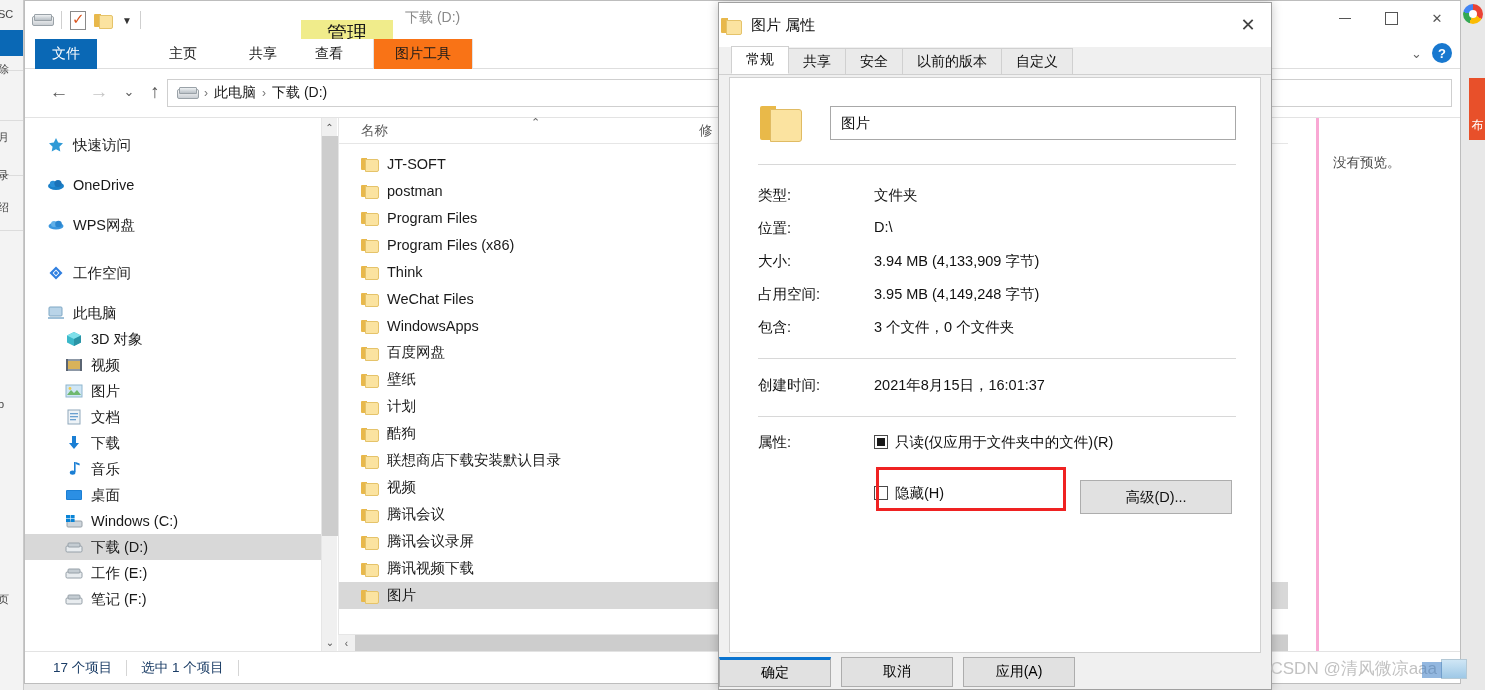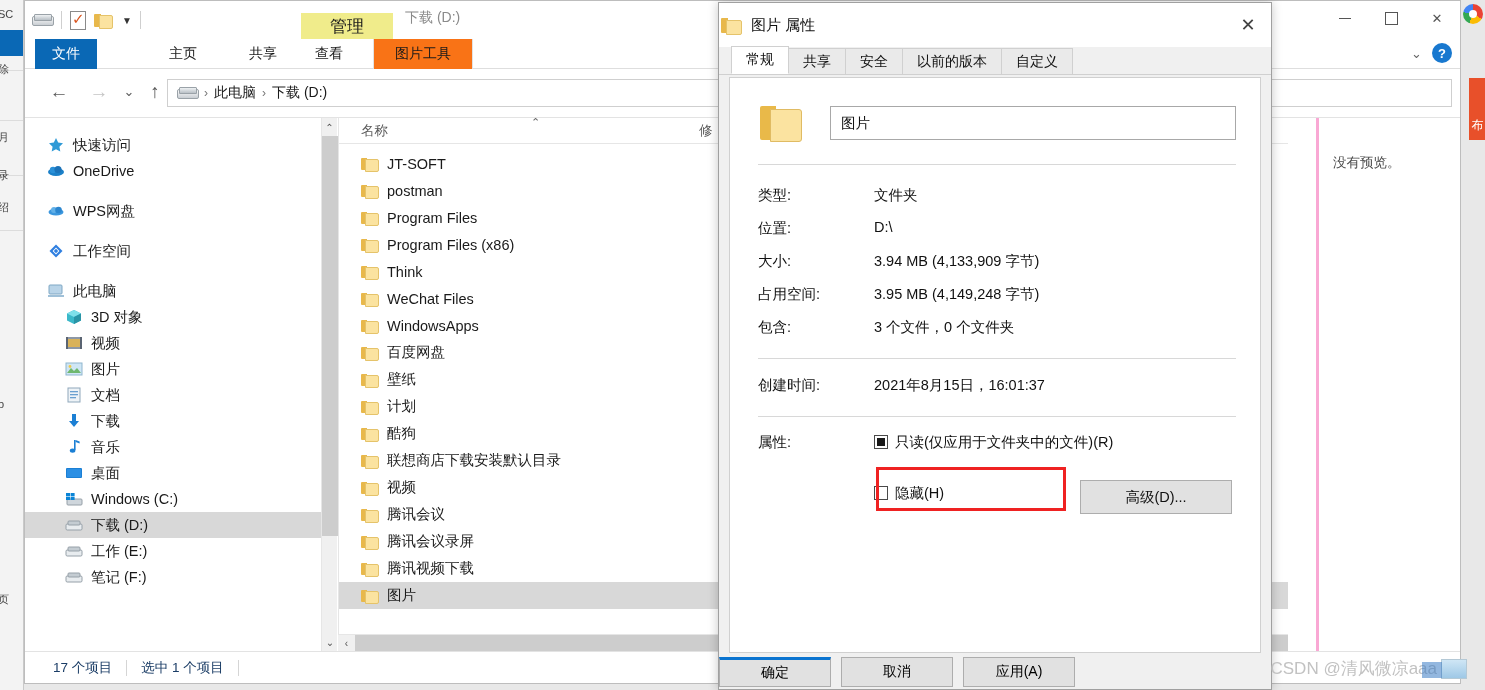--- a/index.html
+++ b/index.html
@@ -72,8 +72,8 @@
   .qat-caret { margin-left: 10px; font-size: 10px; color:#333; }
 
   .ctx-tab {
-    position: absolute; left: 276px; top: 12px; width: 92px; height: 26px;
-    background: #f0ec8b; color: #1a1a1a; font-size: 17px;
+    position: absolute; left: 276px; top: 19px; width: 92px; height: 26px;
+    background: #f0ec8b; color: #1a1a1a; font-size: 20px;
     display: flex; align-items: center; justify-content: center;
   }
   .win-title {

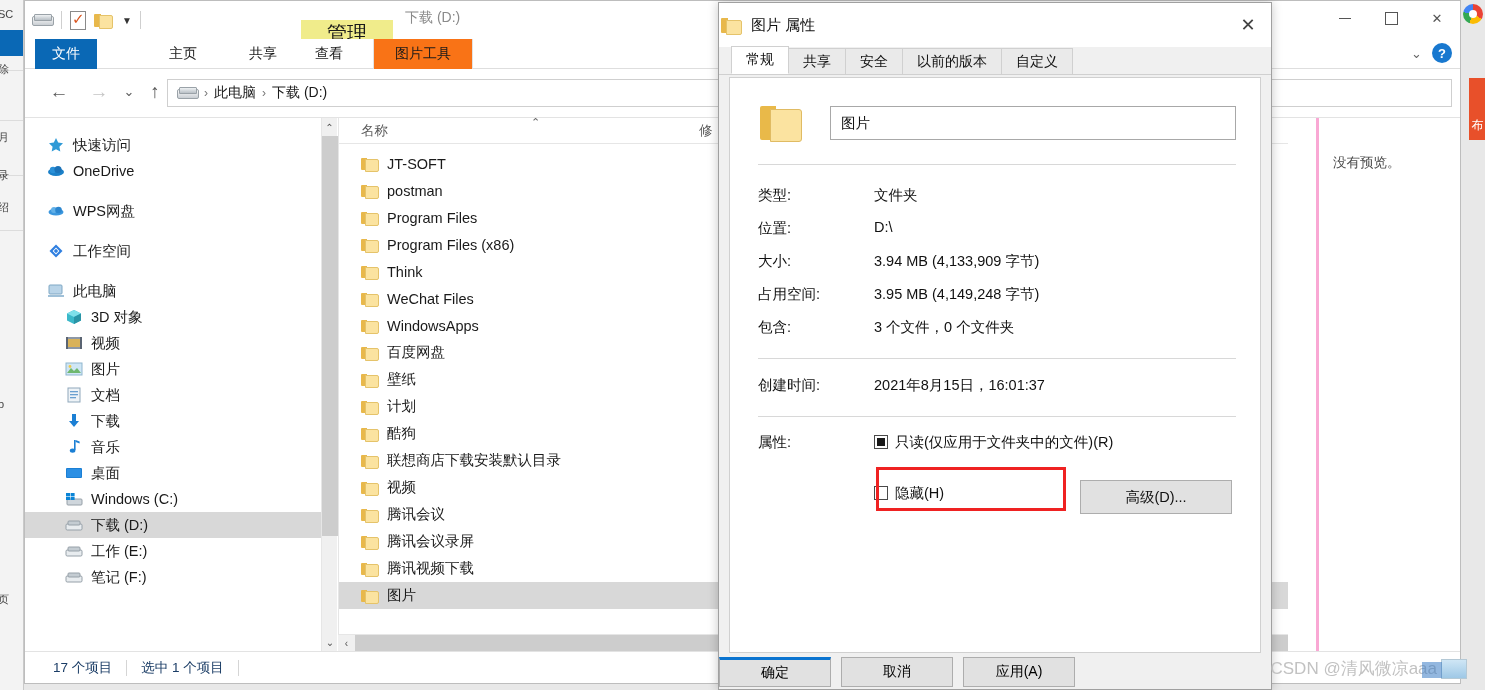--- a/index.html
+++ b/index.html
@@ -359,7 +359,7 @@
           </span>
           <span>快速访问</span>
         </div>
-        <div class="nav-item" style="margin-top:0">
+        <div class="nav-item" style="margin-top:14px">
           <span class="nav-ico">
             <svg width="18" height="16" viewBox="0 0 18 16">
                 <ellipse cx="9" cy="9" rx="8" ry="4" fill="#1b80c8"></ellipse>

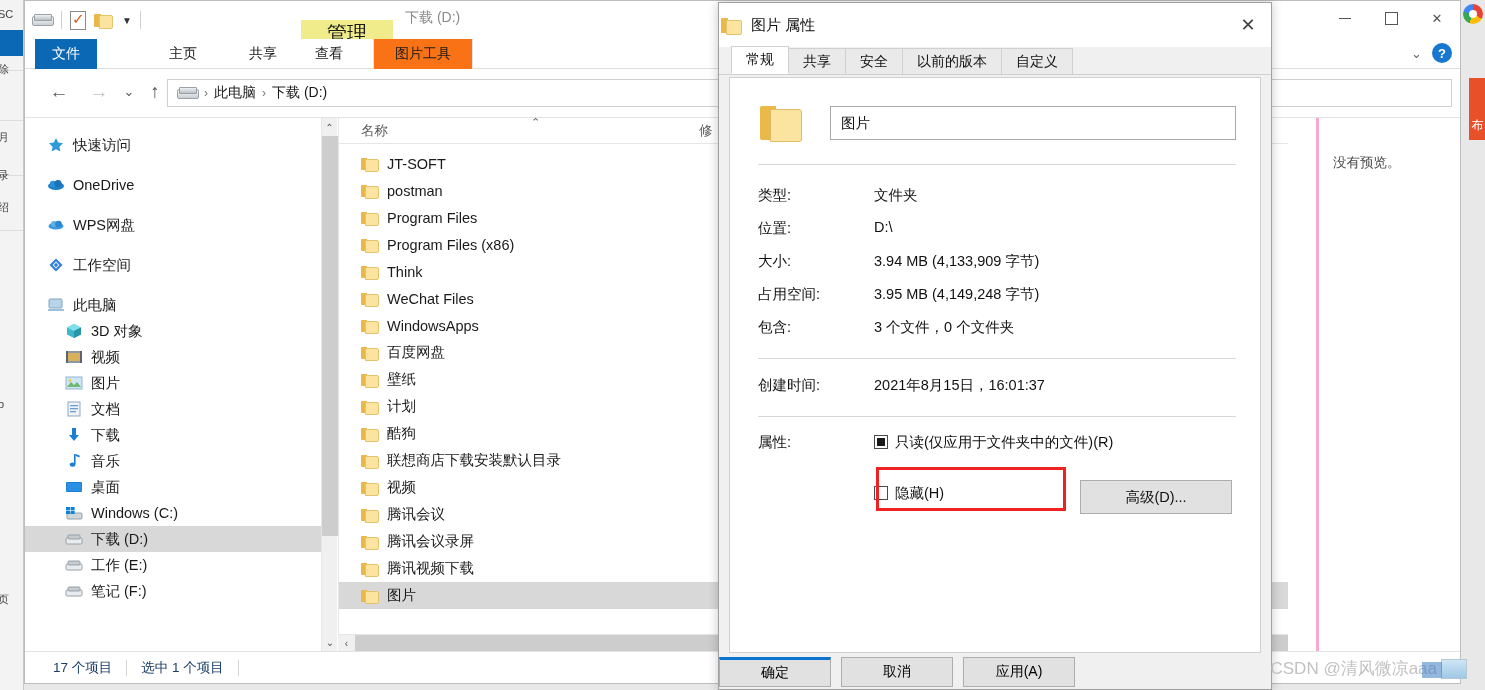--- a/index.html
+++ b/index.html
@@ -379,7 +379,7 @@
           </span>
           <span>WPS网盘</span>
         </div>
-        <div class="nav-item" style="margin-top:14px">
+        <div class="nav-item" style="margin-top:22px">
           <span class="nav-ico">
             <svg width="18" height="16" viewBox="0 0 18 16">
                 <path d="M9 1.5l6.5 6.5L9 14.5 2.5 8z" fill="#2f7fe0"></path>

